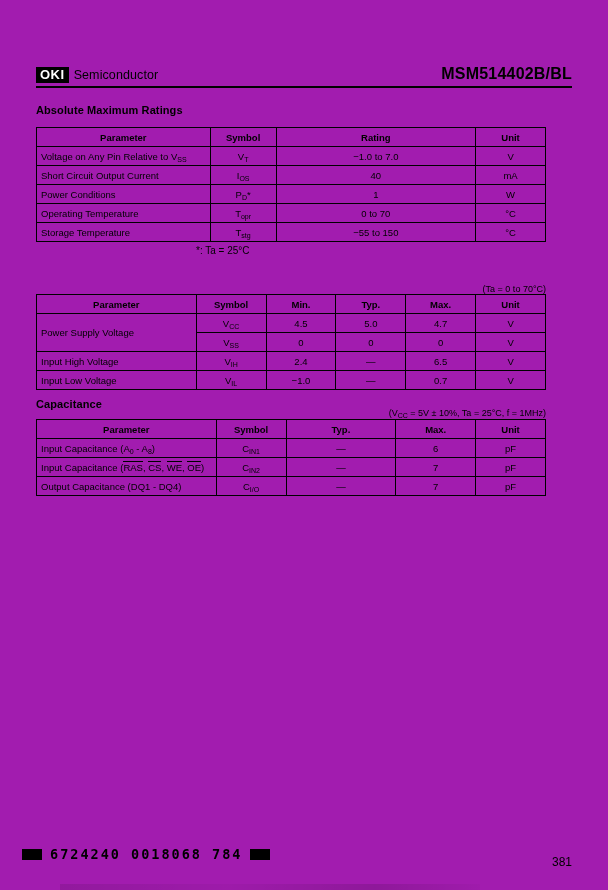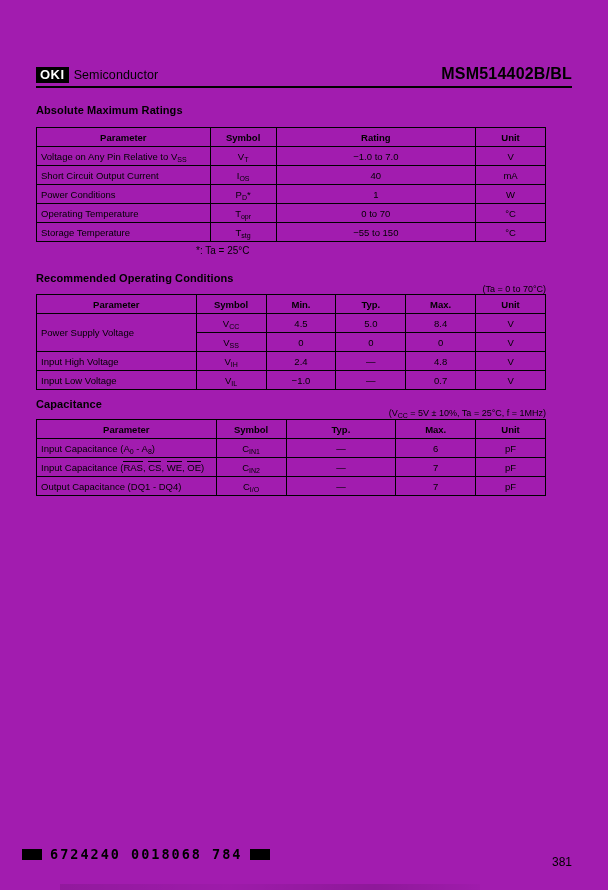--- a/index.html
+++ b/index.html
@@ -227,7 +227,6 @@
 
   <div class="note-line" style="left:196px; top:245px;">*: Ta = 25°C</div>
 
-  <div class="sub-title" style="left:36px; top:272px;">Recommended Operating Conditions</div>
   <div class="note-right" id="n-roc" style="left:346px; top:284px; width:200px;">(Ta = 0 to 70°C)</div>
 
   <table class="spec" id="t-roc" style="left:36px; top:294px; width:510px;">

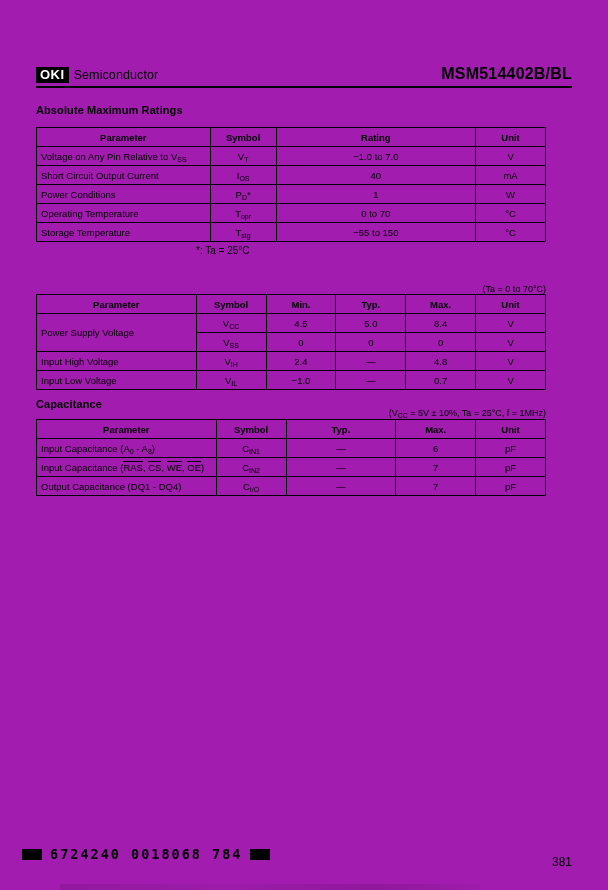--- a/index.html
+++ b/index.html
@@ -254,7 +254,7 @@
           <td class="c">V<sub>CC</sub></td>
           <td class="c">4.5</td>
           <td class="c">5.0</td>
-          <td class="c">8.4</td>
+          <td class="c">4.7</td>
           <td class="c">V</td>
         </tr>
         <tr>

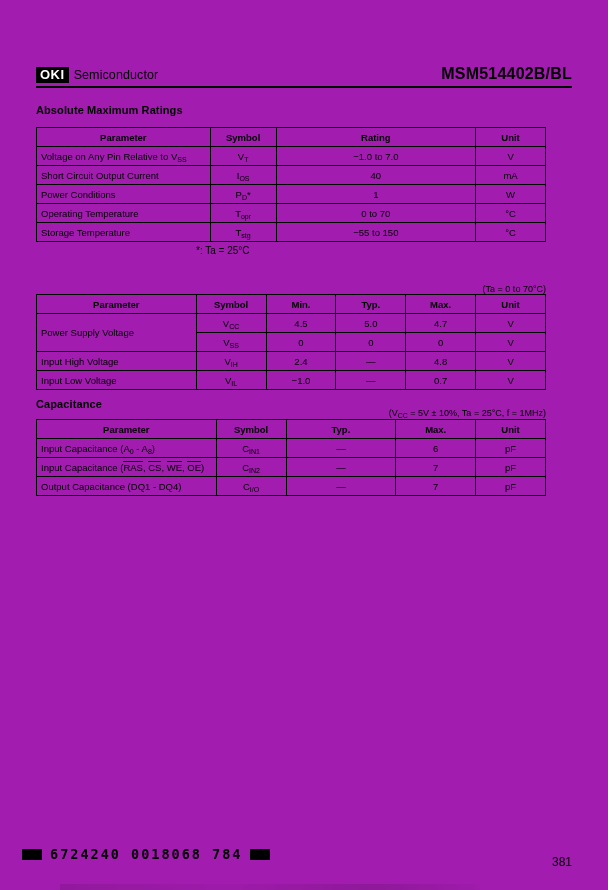--- a/index.html
+++ b/index.html
@@ -269,7 +269,7 @@
           <td class="c">V<sub>IH</sub></td>
           <td class="c">2.4</td>
           <td class="c">—</td>
-          <td class="c">4.8</td>
+          <td class="c">6.5</td>
           <td class="c">V</td>
         </tr>
         <tr>

